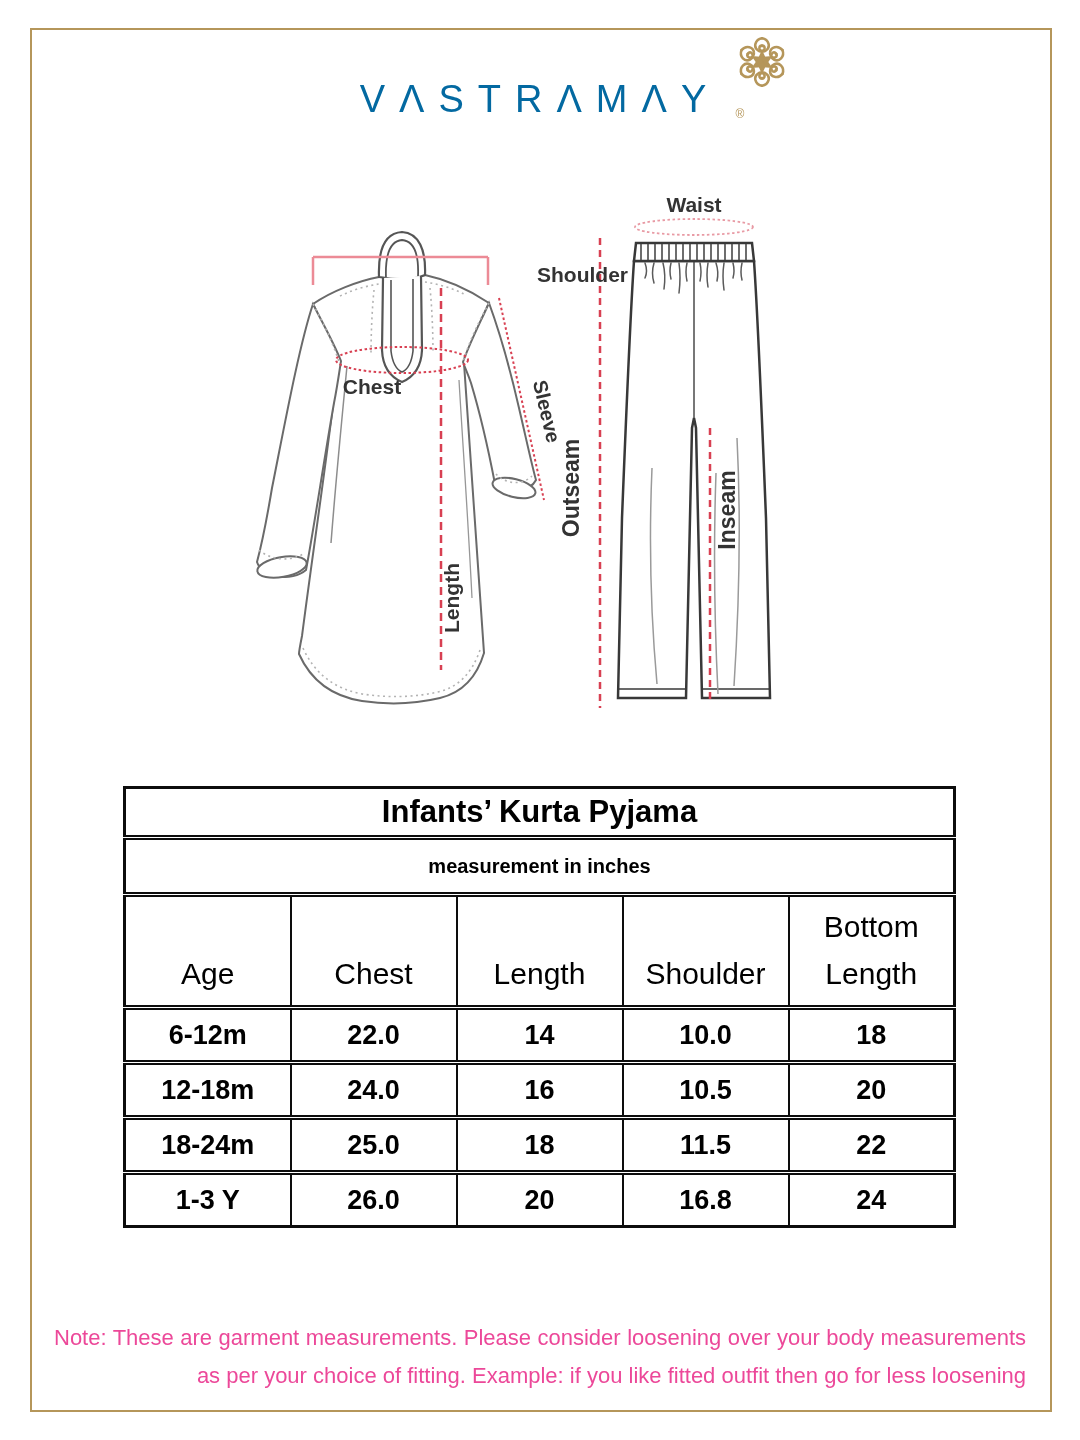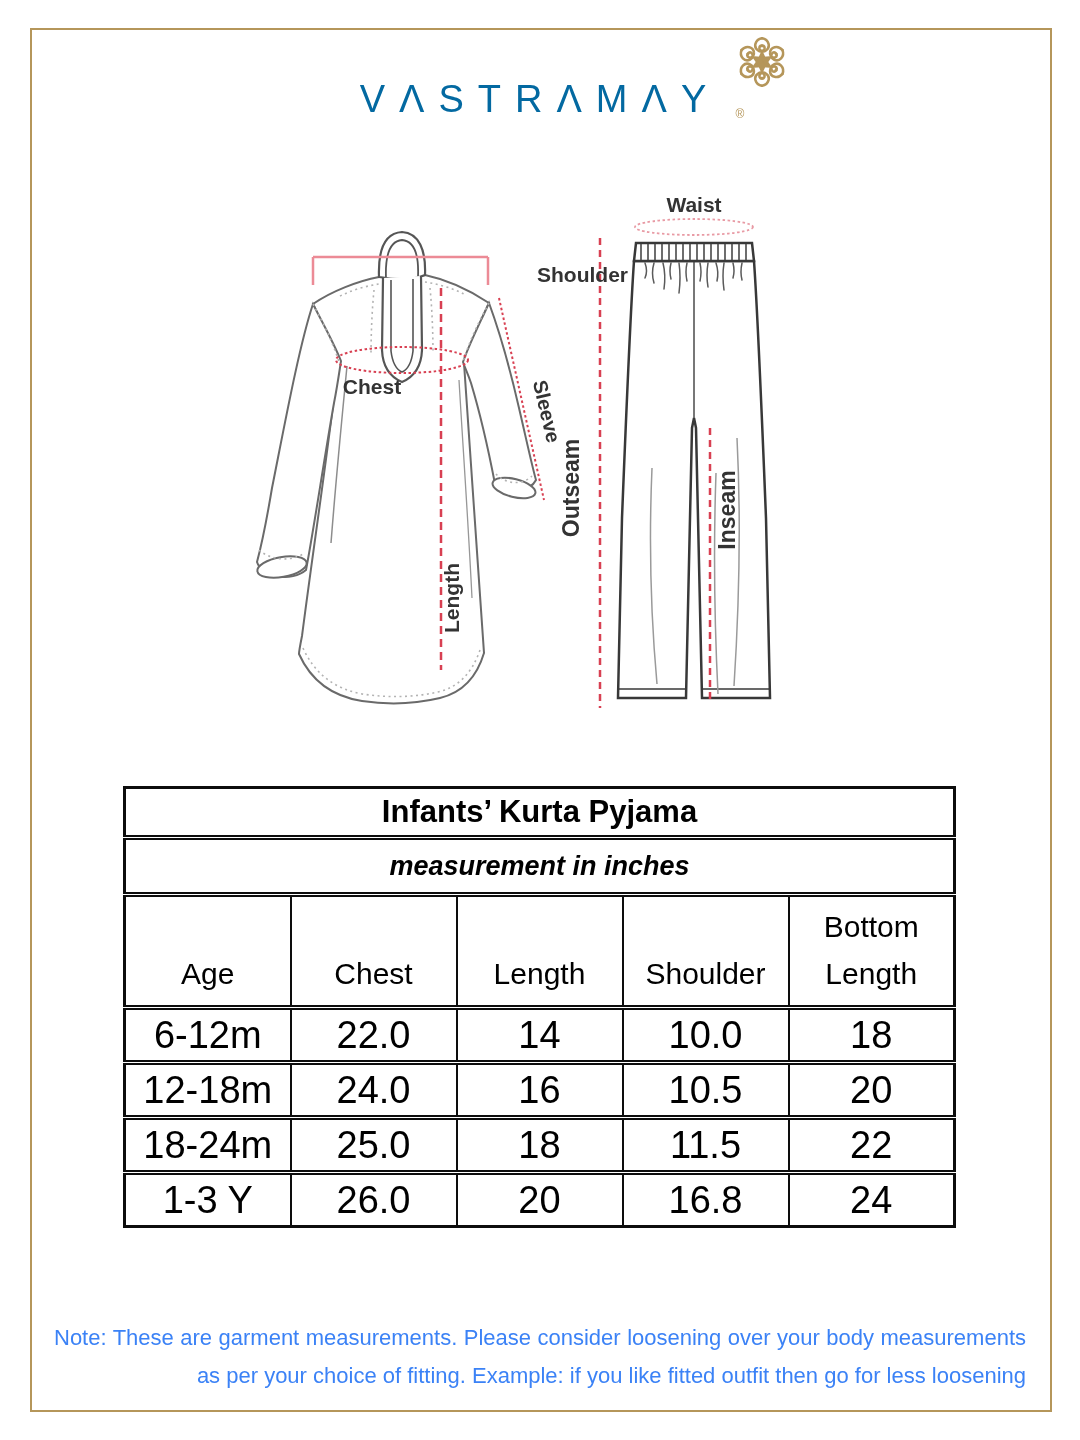--- a/index.html
+++ b/index.html
@@ -26,7 +26,7 @@
   .size-table tr td:first-child{border-left:none;}
   .size-table tr td:last-child{border-right:none;}
   .t-title{height:46px;font-size:31px;font-weight:700;}
-  .t-sub{height:52px;font-size:27px;font-weight:700;font-style:italic;}
+  .t-sub{height:52px;font-size:20px;font-weight:700;}
   .t-head td{height:100px;font-size:30px;font-weight:400;vertical-align:bottom;
              padding-bottom:8px;line-height:1.55;}
   .t-data td{height:50px;font-size:38px;font-weight:400;}

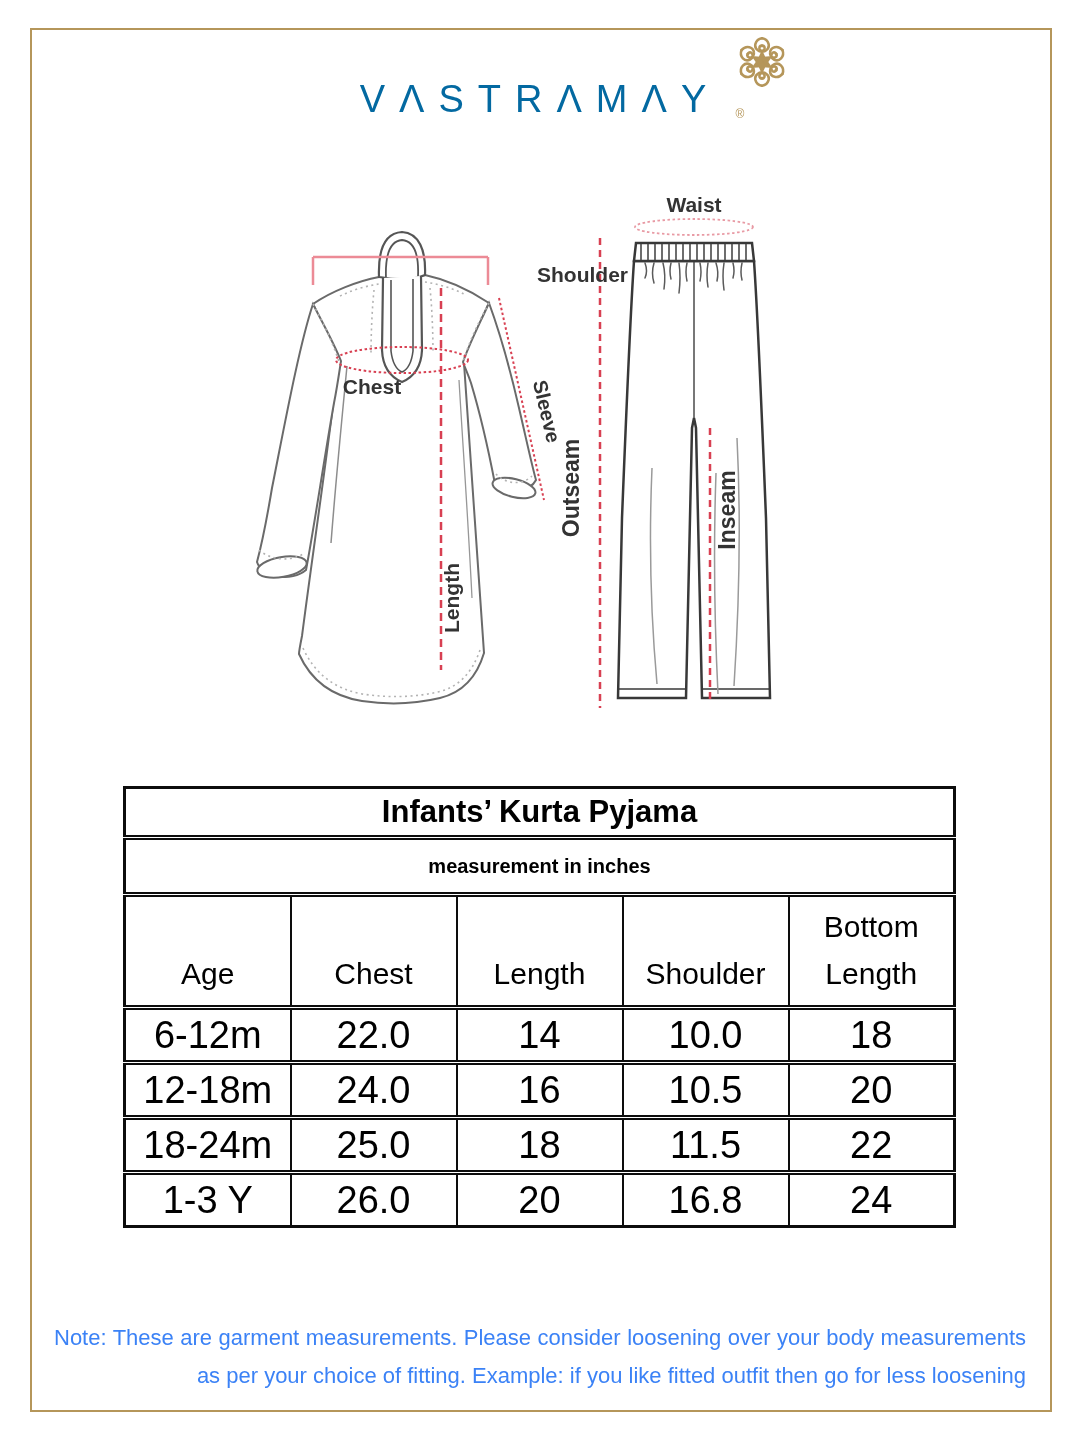--- a/index.html
+++ b/index.html
@@ -29,7 +29,7 @@
   .t-sub{height:52px;font-size:20px;font-weight:700;}
   .t-head td{height:100px;font-size:30px;font-weight:400;vertical-align:bottom;
              padding-bottom:8px;line-height:1.55;}
-  .t-data td{height:50px;font-size:38px;font-weight:400;}
+  .t-data td{height:50px;font-size:27px;font-weight:700;}
   
   .note{position:absolute;left:54px;top:1297px;width:972px;font-size:22px;line-height:38px;
         color:#3b82f6;text-align:justify;text-align-last:right;}

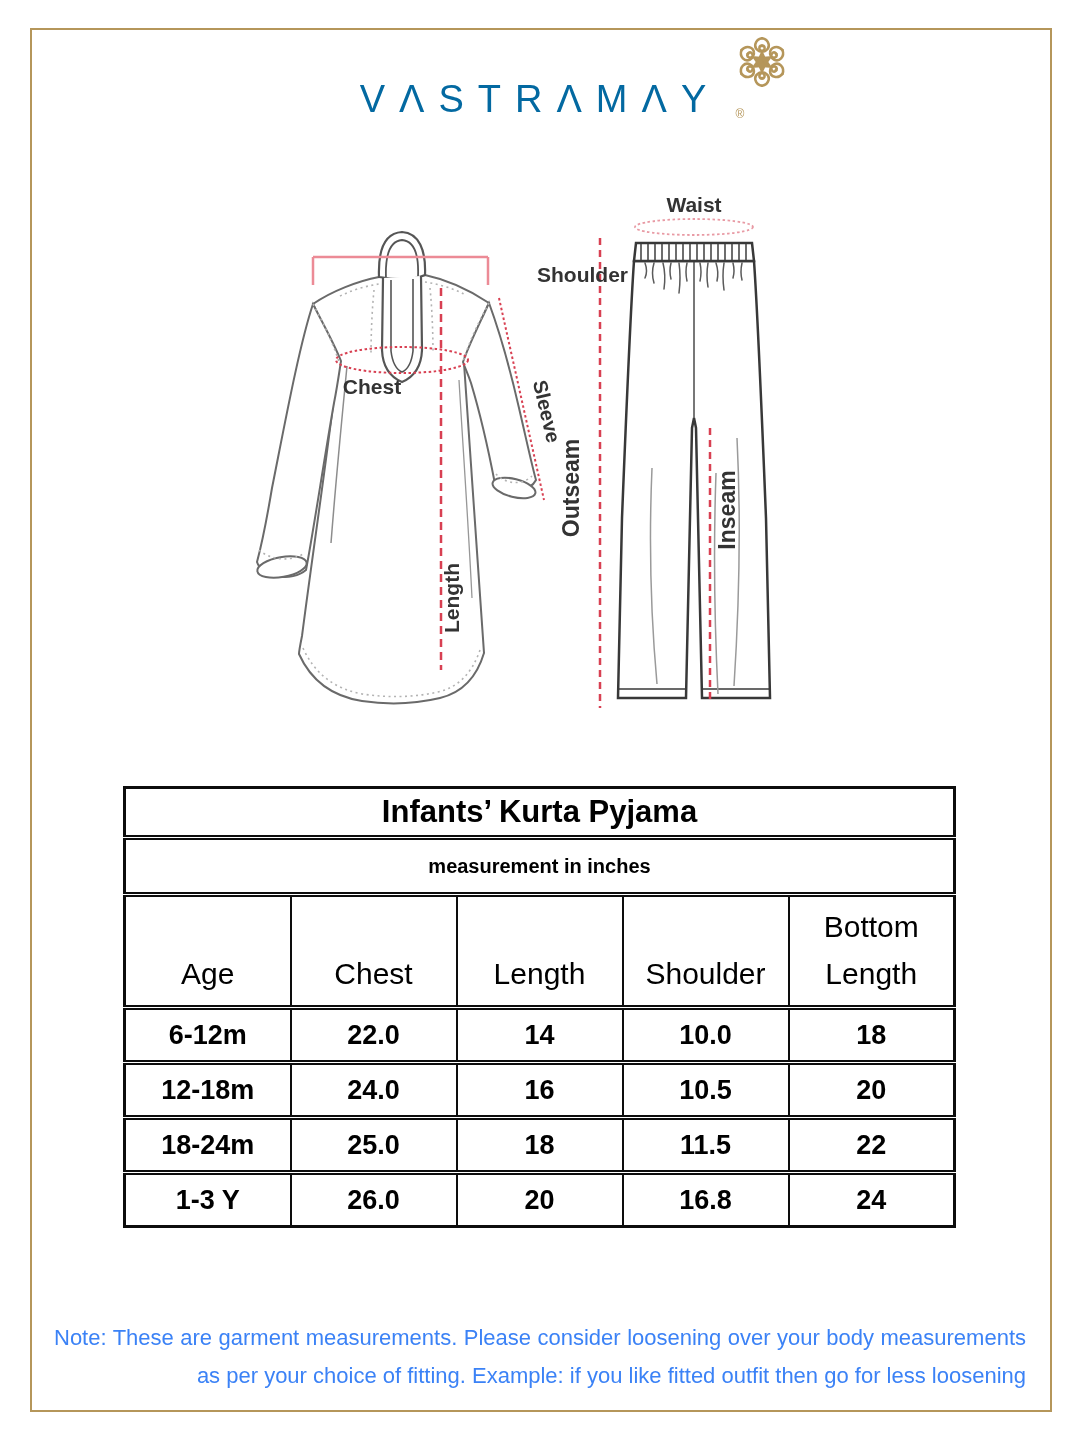--- a/index.html
+++ b/index.html
@@ -32,7 +32,7 @@
   .t-data td{height:50px;font-size:27px;font-weight:700;}
   
   .note{position:absolute;left:54px;top:1297px;width:972px;font-size:22px;line-height:38px;
-        color:#3b82f6;text-align:justify;text-align-last:right;}
+        color:#ec4899;text-align:justify;text-align-last:right;}
 </style>
 </head>
 <body>

